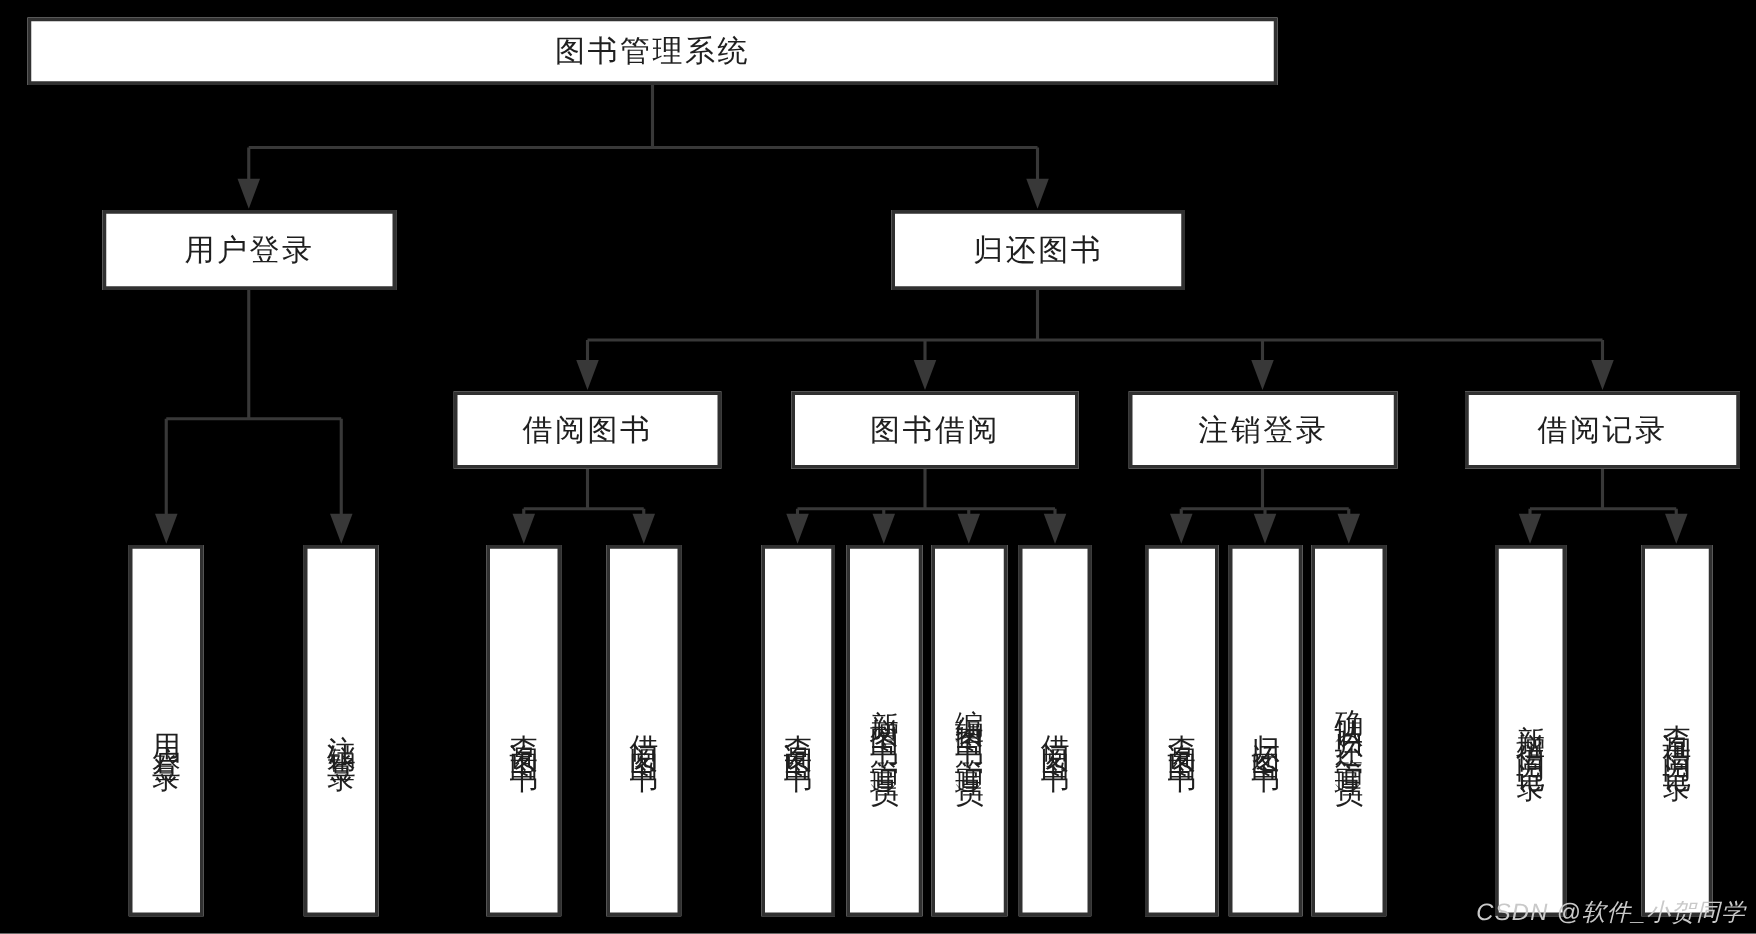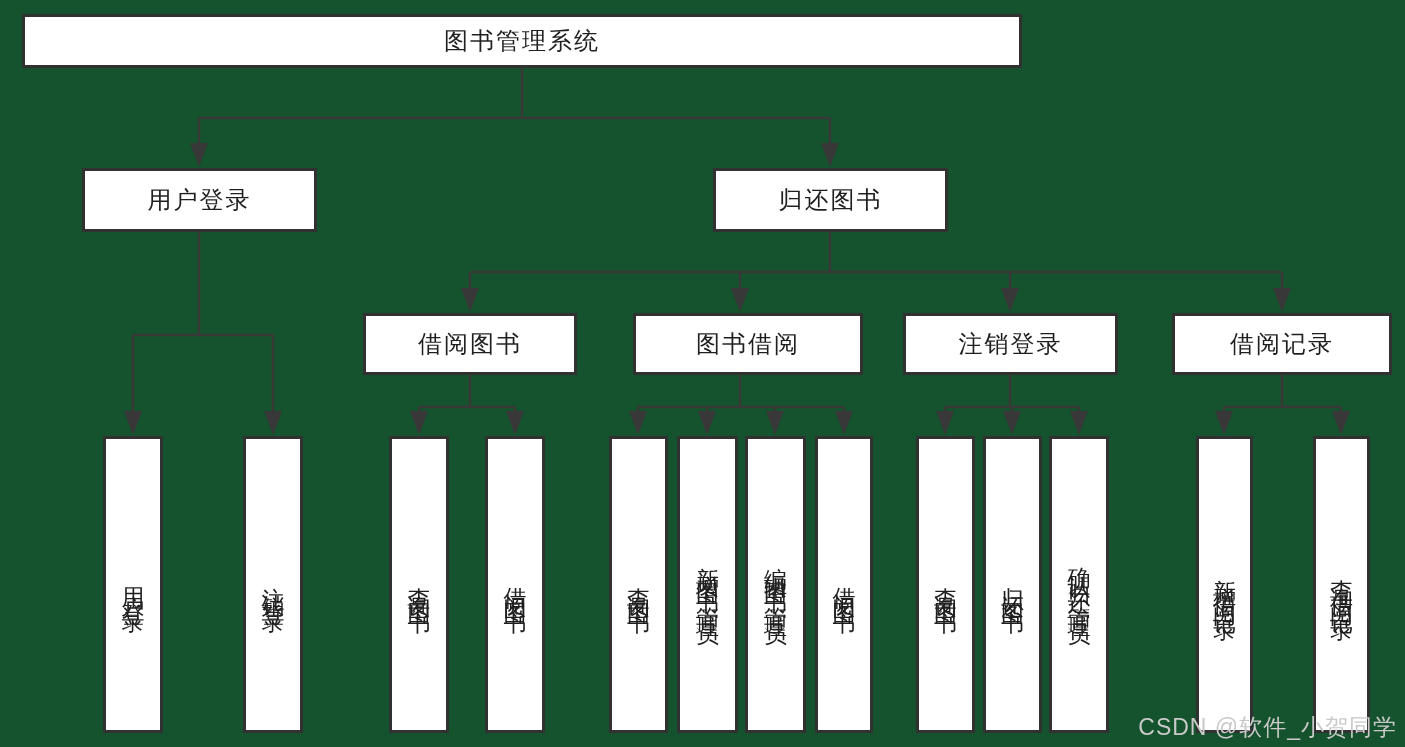--- a/index.html
+++ b/index.html
@@ -11,7 +11,7 @@
     position: relative;
     width: 1405px;
     height: 747px;
-    background: #14532d;
+    background: #000000;
     font-family: "Liberation Sans", "DejaVu Sans", sans-serif;
     overflow: hidden;
   }

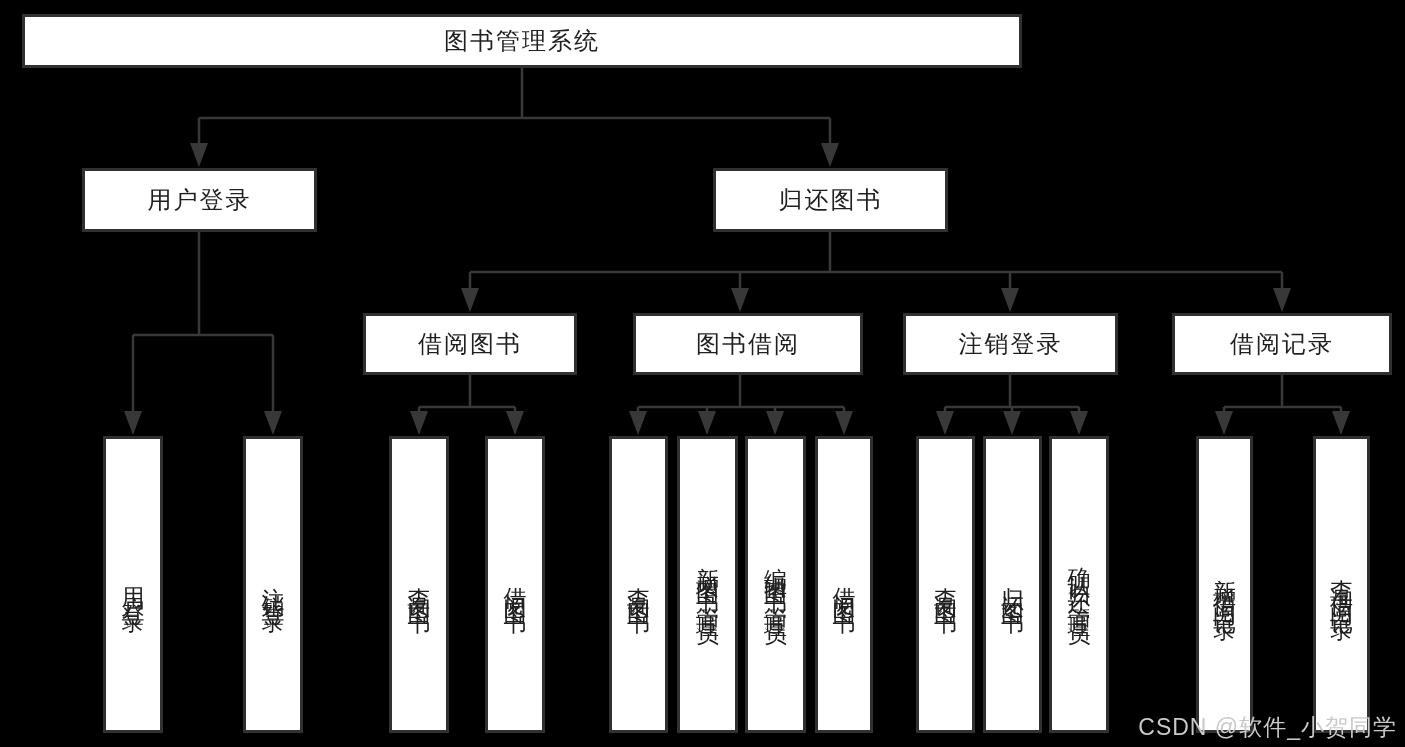--- a/index.html
+++ b/index.html
@@ -51,11 +51,12 @@
     position: absolute;
     right: 8px;
     bottom: 4px;
-    font-size: 23px;
+    font-size: 19px;
     color: #c9c9c9;
     letter-spacing: 1px;
     z-index: 5;
     white-space: nowrap;
+    font-style: italic;
   }
 </style>
 </head>

